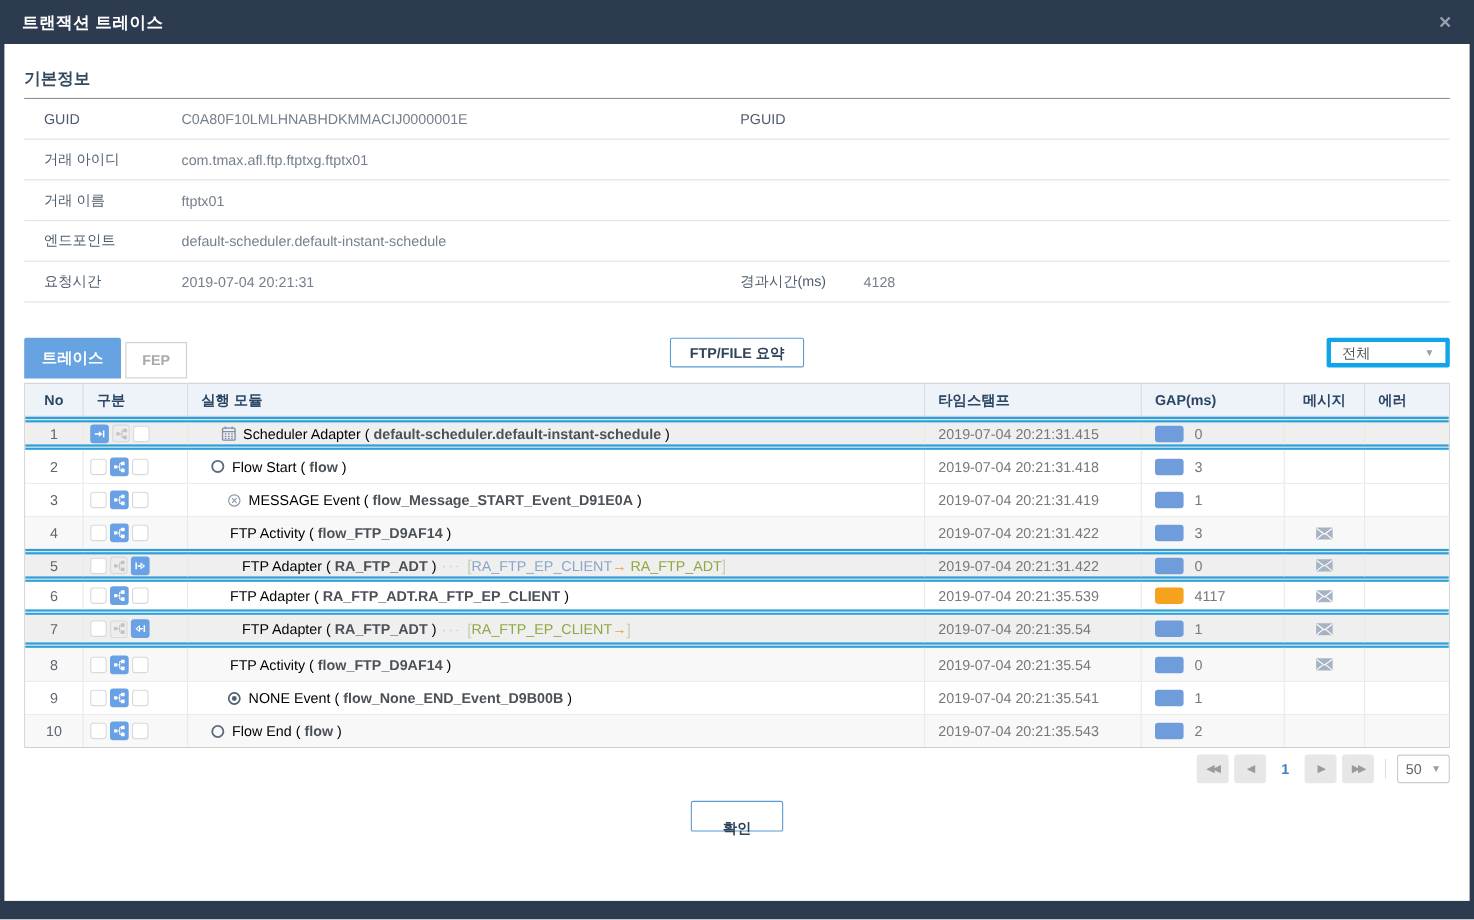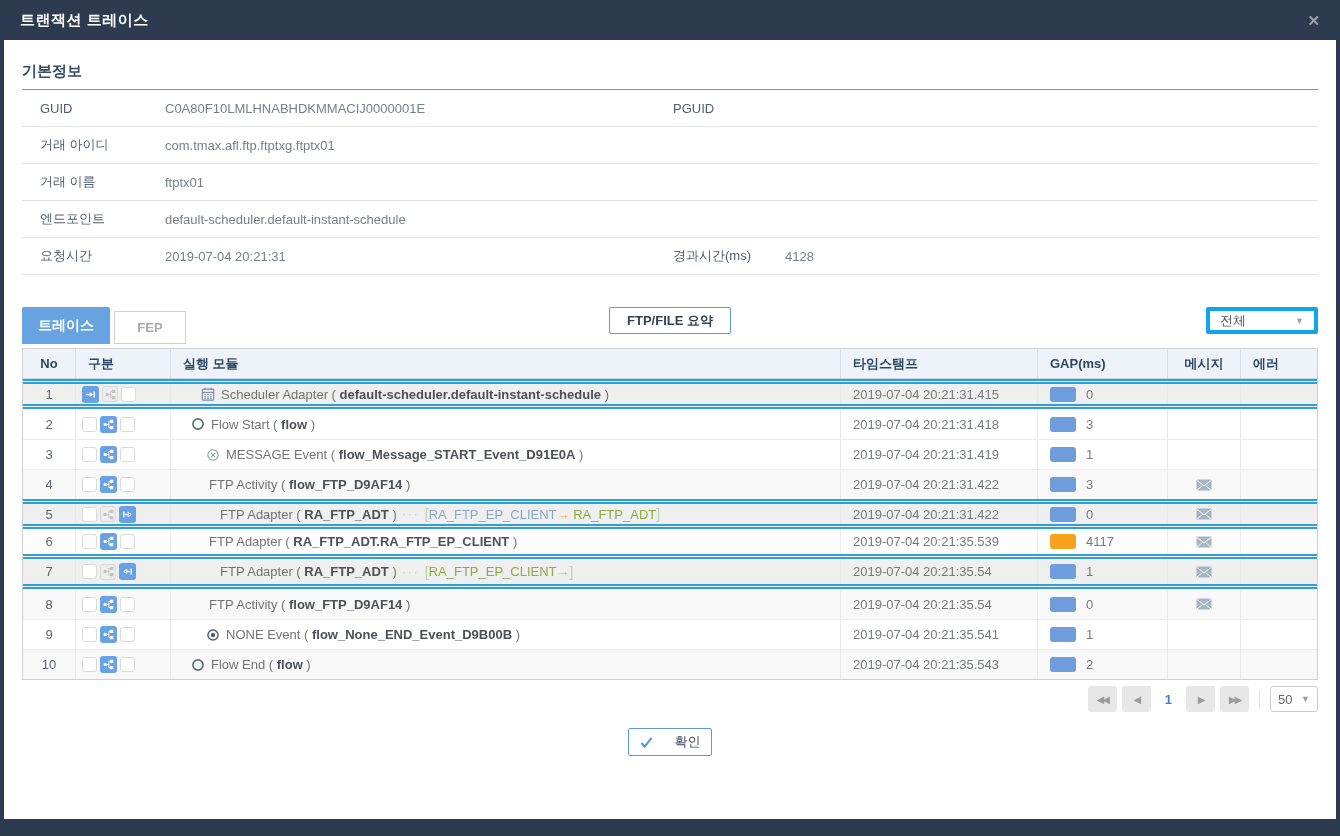--- a/index.html
+++ b/index.html
@@ -30,7 +30,7 @@
   .tab { display:flex; align-items:center; justify-content:center; cursor:pointer; }
   .tab.active { width:88px; height:37px; background:#67a3e0; color:#fff;
                 font-size:14px; font-weight:bold; border-radius:2px 2px 0 0; }
-  .tab.inactive { width:72px; height:33px; background:#fff; border:1px solid #cfcfcf;
+  .tab.inactive { width:56px; height:33px; background:#fff; border:1px solid #cfcfcf;
                   color:#a9a9a9; font-size:13px; font-weight:bold; }
   .summary-btn { position:absolute; left:50%; top:1px; transform:translateX(-50%);
                  height:27px; padding:0 17px; background:#fff; border:1px solid #5b9bd5;

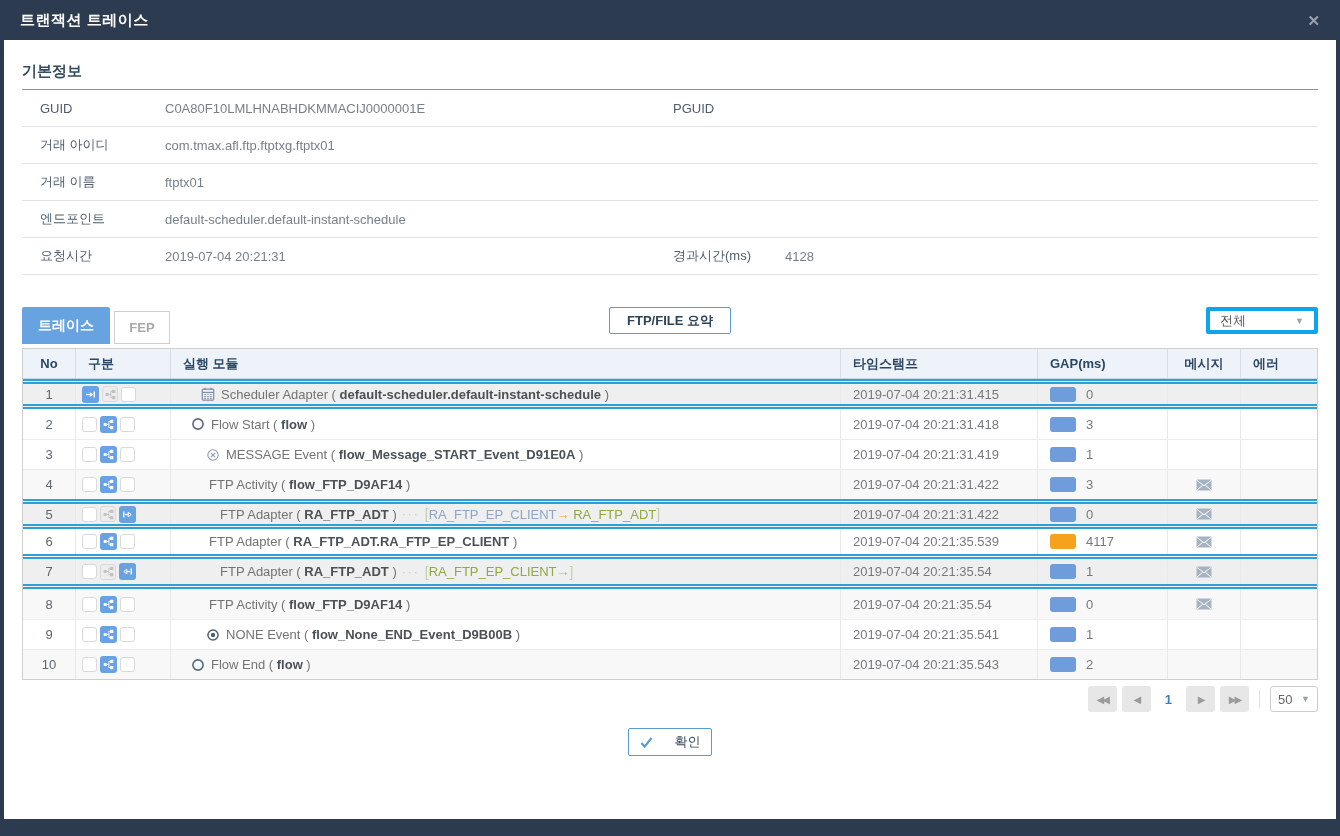--- a/index.html
+++ b/index.html
@@ -81,7 +81,7 @@
 
   .lead { display:inline-flex; margin-right:6px; flex:none; }
   .lead svg { width:14px; height:14px; }
-  .mtext { color:#737373; }
+  .mtext { color:#000000; }
   .mbold { color:#4b5157; font-weight:bold; }
   .dots { color:#c9c9c9; letter-spacing:2px; margin:0 5px; font-size:12px; }
   .tag-bracket { color:#c2cfae; font-size:14px; }

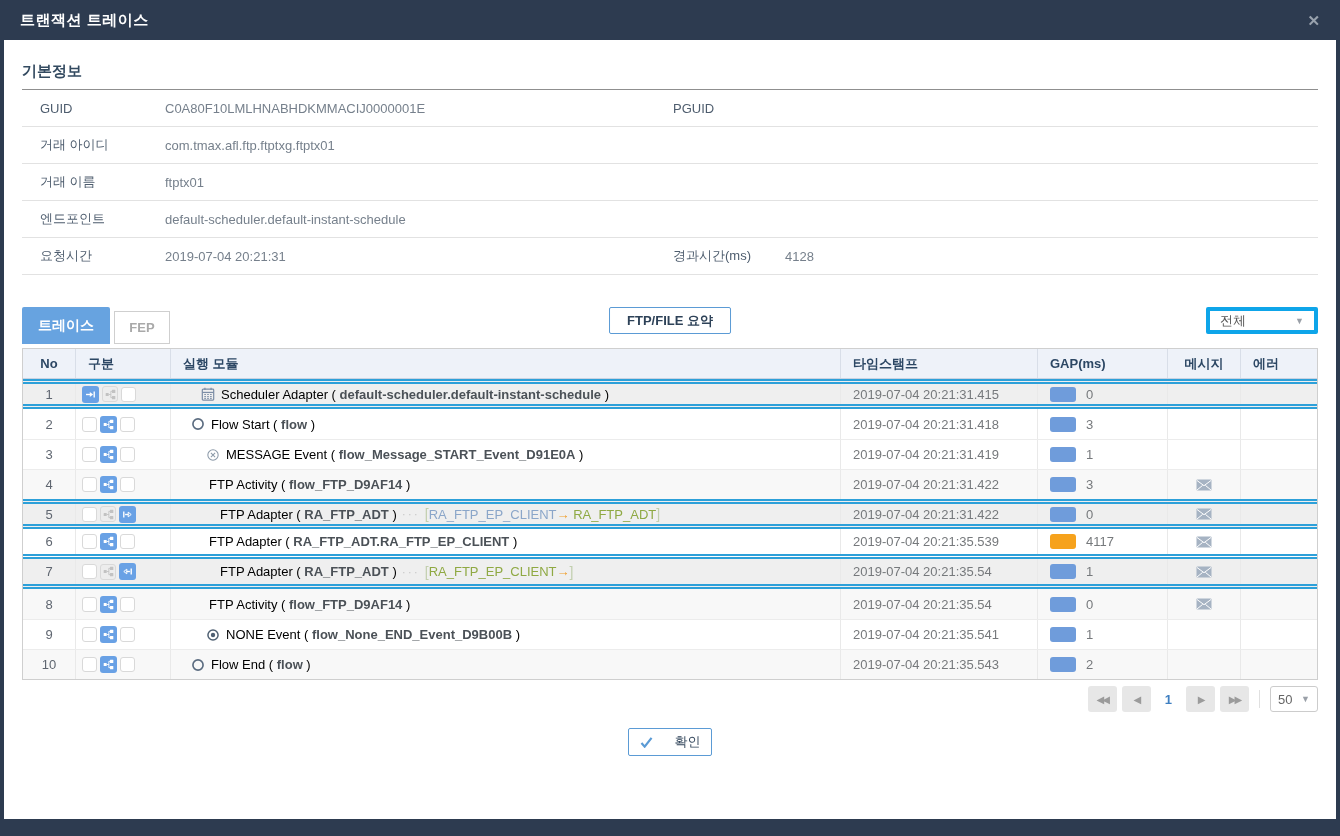--- a/index.html
+++ b/index.html
@@ -109,8 +109,8 @@
   .actions { display:flex; justify-content:center; margin-top:16px; }
   .confirm { width:84px; height:28px; background:#fff; border:1px solid #5b9bd5;
              border-radius:2px; display:flex; align-items:center; justify-content:center;
-             gap:22px; font-size:13px; font-weight:normal; color:#2e4258;
-             font-family:inherit; cursor:pointer; }
+             gap:22px; font-size:13px; font-weight:bold; color:#2e4258;
+             font-family:inherit; cursor:pointer;flex-direction:column; }
   .confirm svg { width:13px; height:11px; }
 </style>
 </head>

